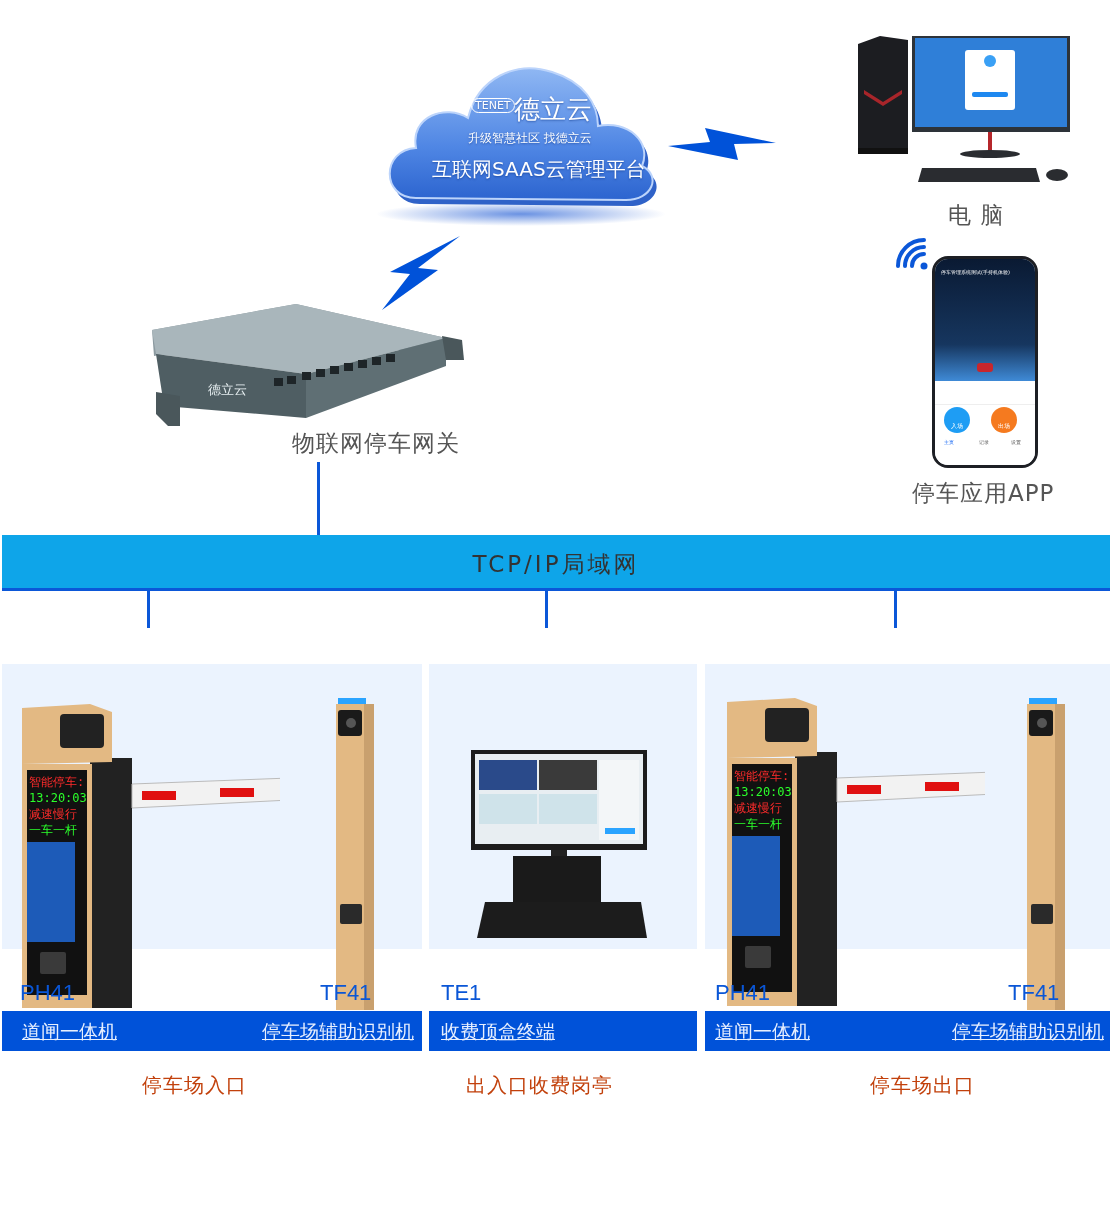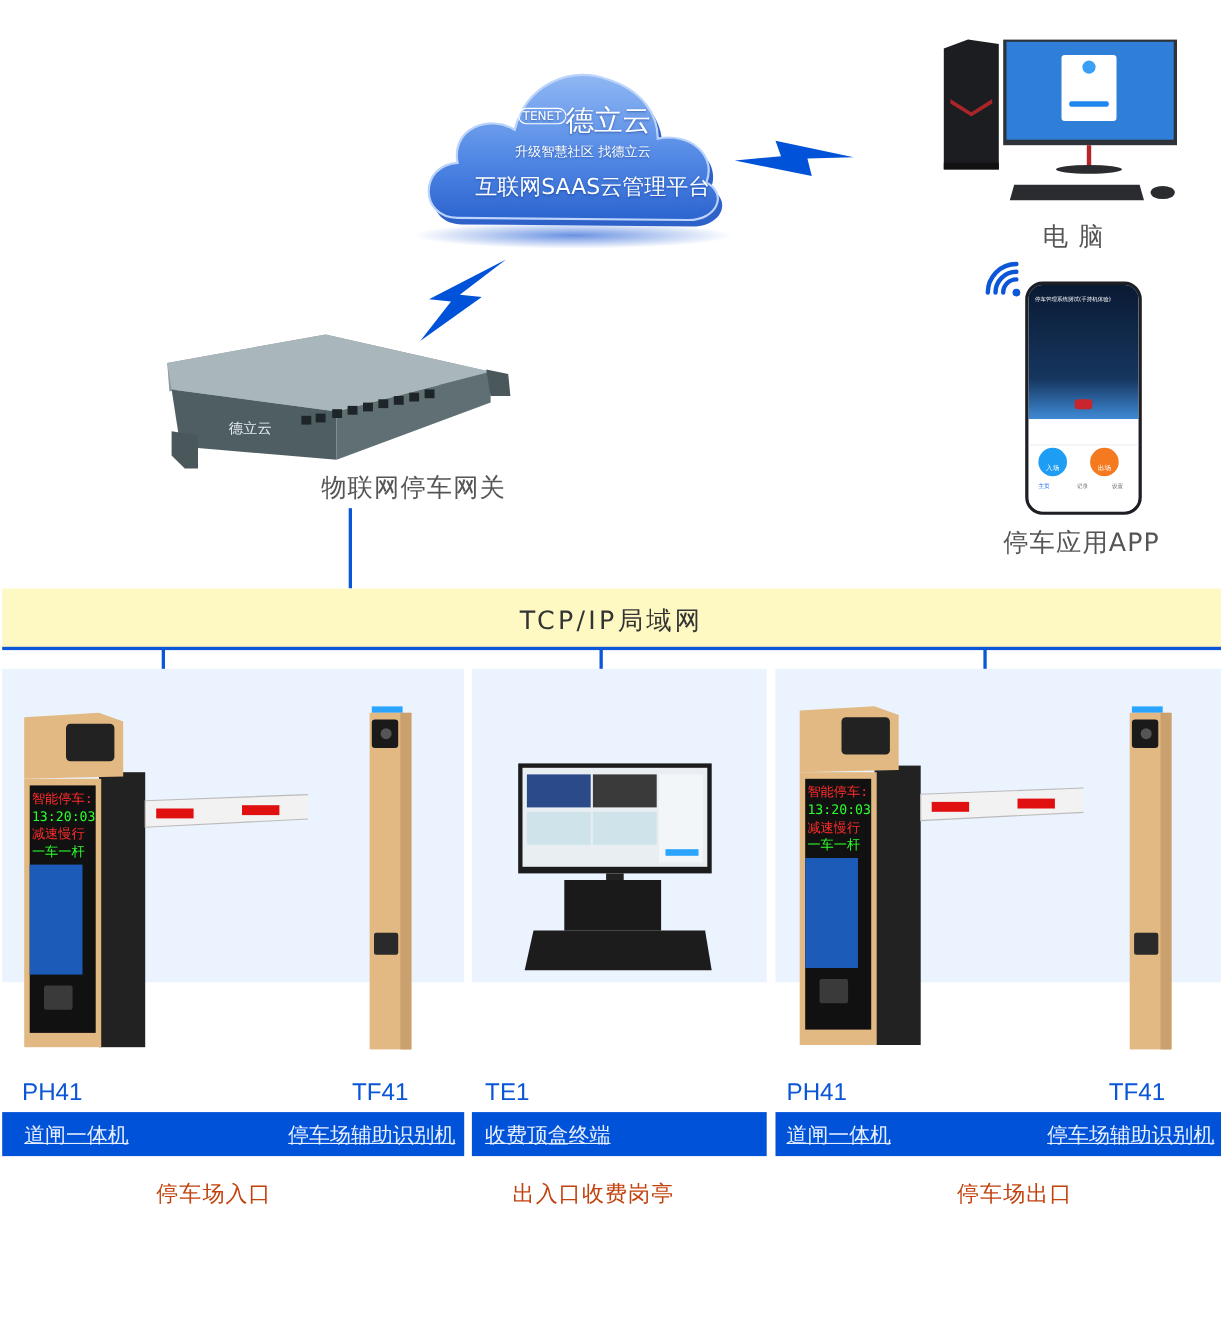--- a/index.html
+++ b/index.html
@@ -27,7 +27,7 @@
   #wifi { left: 894px; top: 236px; width: 36px; height: 36px; }
 
   
-  #lan-band { left: 2px; top: 535px; width: 1108px; height: 54px; background: #fef9c3; }
+  #lan-band { left: 2px; top: 535px; width: 1108px; height: 54px; background: #0ea5e9; }
   #lan-line { left: 2px; top: 588px; width: 1108px; height: 3px; background: #0b57d8; }
   #lan-label { position: absolute; left: 0; width: 100%; top: 14px; text-align: center; font-size: 23px;
                letter-spacing: 3px; color: #333; }

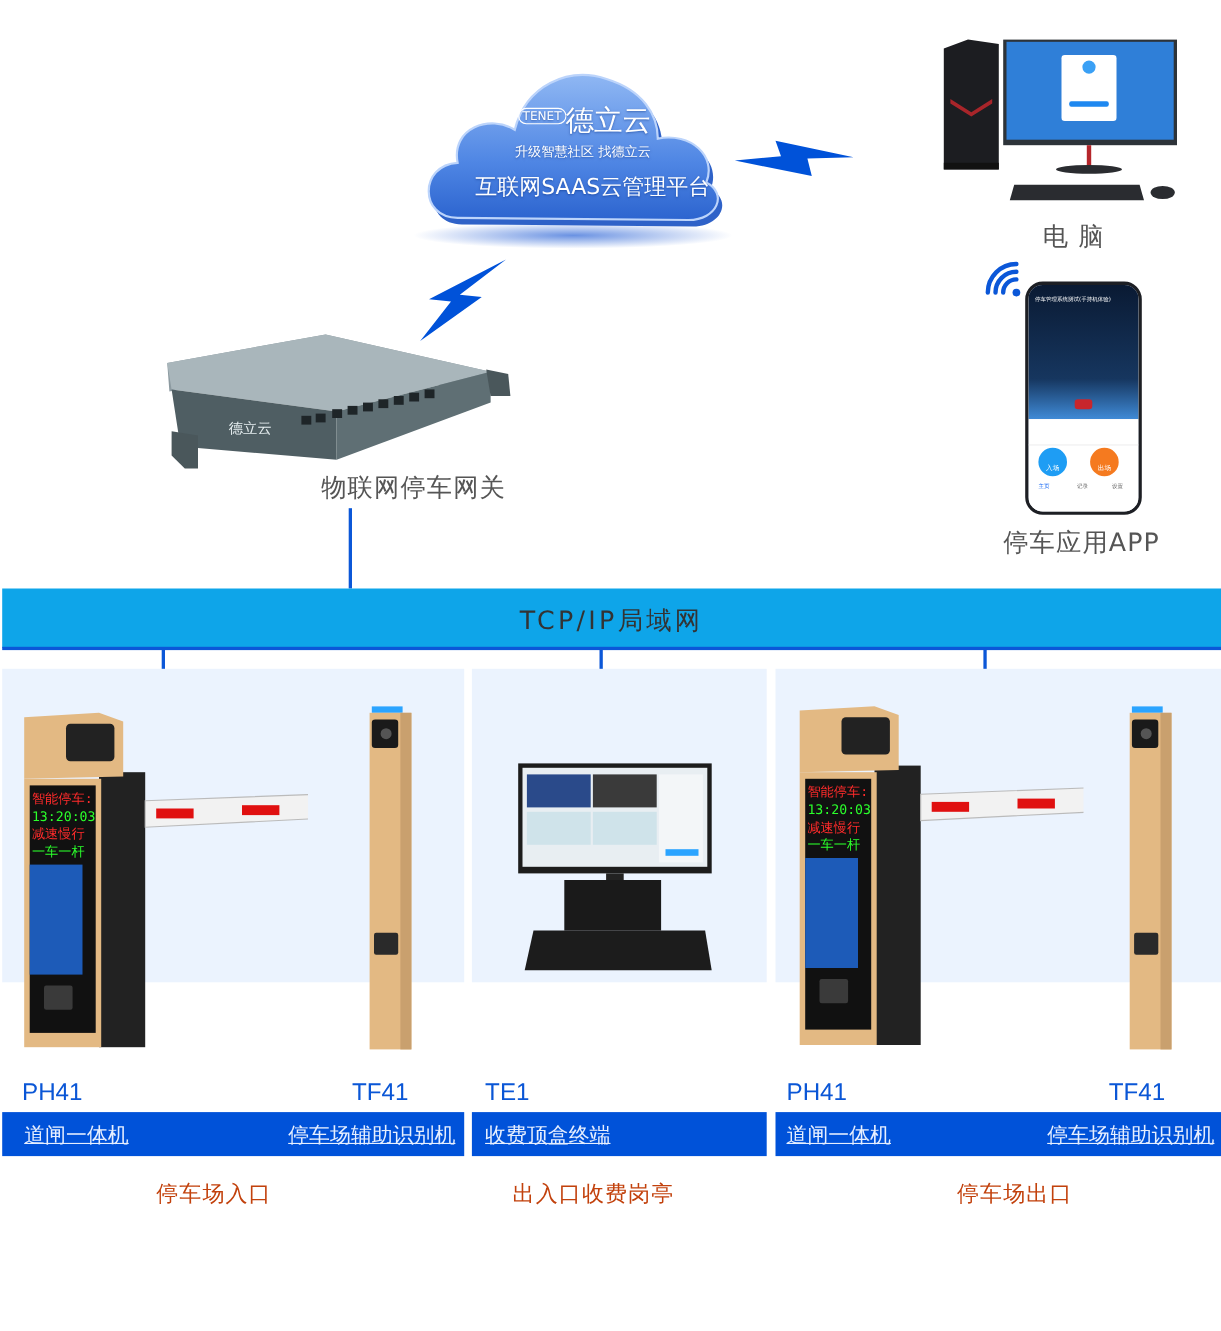--- a/index.html
+++ b/index.html
@@ -34,7 +34,7 @@
   .vline { position: absolute; width: 3px; background: #0b57d8; }
 
   
-  .panel { position: absolute; top: 608px; height: 285px; background: #ebf3fe; }
+  .panel { position: absolute; top: 664px; height: 285px; background: #ebf3fe; }
   .panel-bar { position: absolute; top: 1011px; height: 40px; background: #0052d9; color: #e6efff; font-size: 19px; }
   .panel-bar span { position: absolute; top: 8px; white-space: nowrap; text-decoration: underline; }
   .model { position: absolute; top: 980px; font-size: 22px; color: #0a56d6; font-family: "Liberation Sans", sans-serif; }

